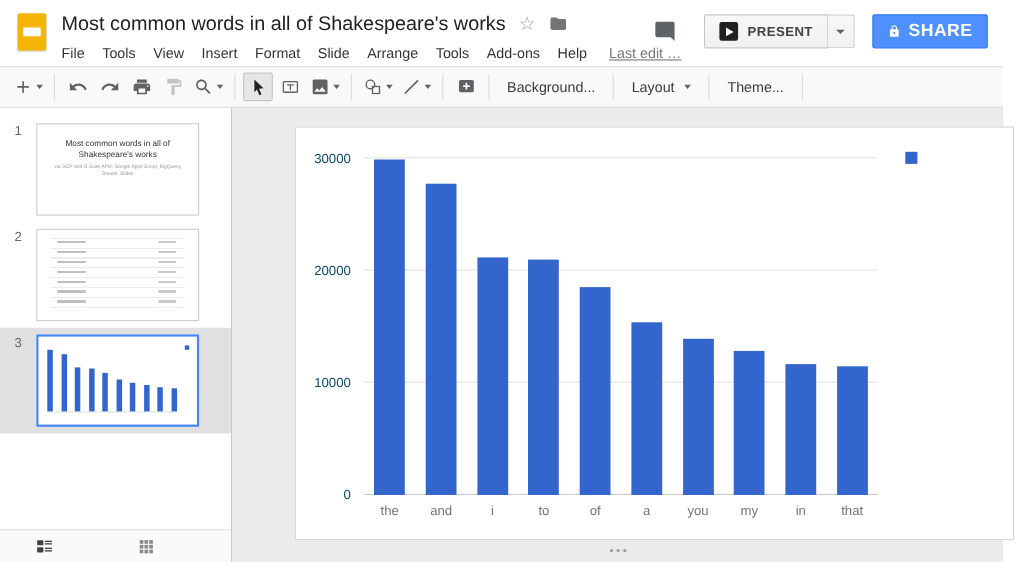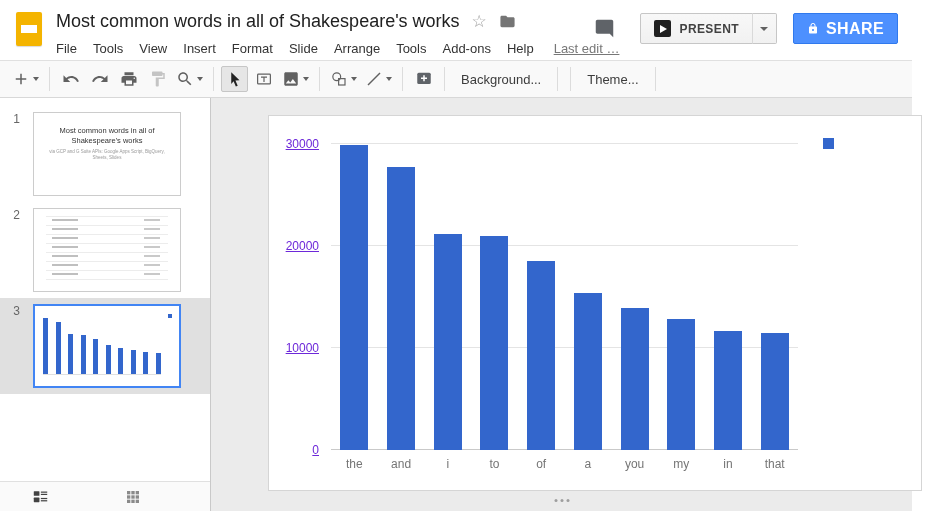--- a/index.html
+++ b/index.html
@@ -217,6 +217,10 @@
       <span>Background...</span>
     </button>
     <div class="sep"></div>
+    <button class="ttext">
+      <span>Layout</span>
+      <span class="caret sm"></span>
+    </button>
     <div class="sep"></div>
     <button class="ttext">
       <span>Theme...</span>

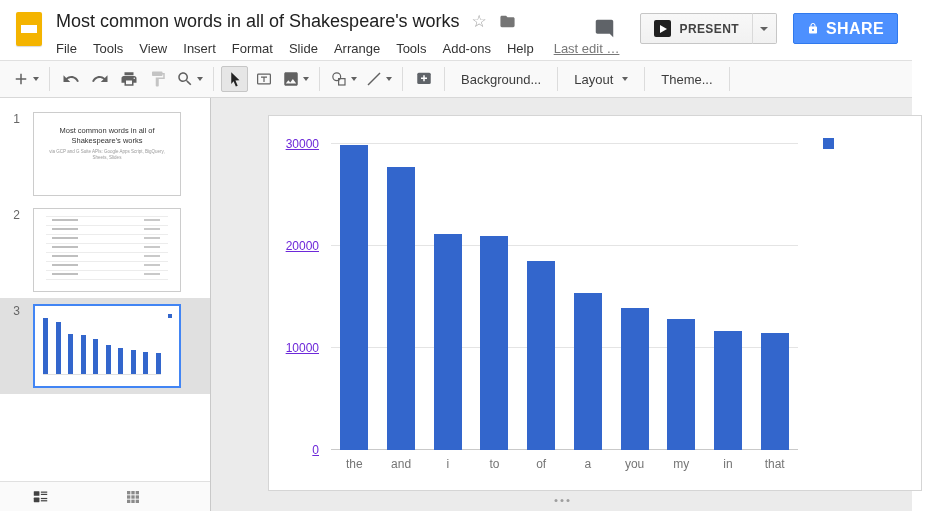--- a/index.html
+++ b/index.html
@@ -71,7 +71,7 @@
   .slide-canvas { position:absolute; left:57px; top:17px; width:654px; height:376px; background:#fff; border:1px solid #d5d5d5; }
   .chart { position:absolute; inset:0; }
   .y-labels { position:absolute; left:0; top:28px; width:56px; height:306px; }
-  .y-label { position:absolute; right:6px; transform:translateY(50%); font-size:12px; color:#6d28d9;text-decoration:underline; }
+  .y-label { position:absolute; right:6px; transform:translateY(50%); font-size:12px; color:#0c4a6e; }
   .plot { position:absolute; left:62px; top:28px; width:467px; height:306px; }
   .grid { position:absolute; left:0; right:0; height:1px; background:#e4e4e4; }
   .grid.baseline { background:#c9c9c9; }

